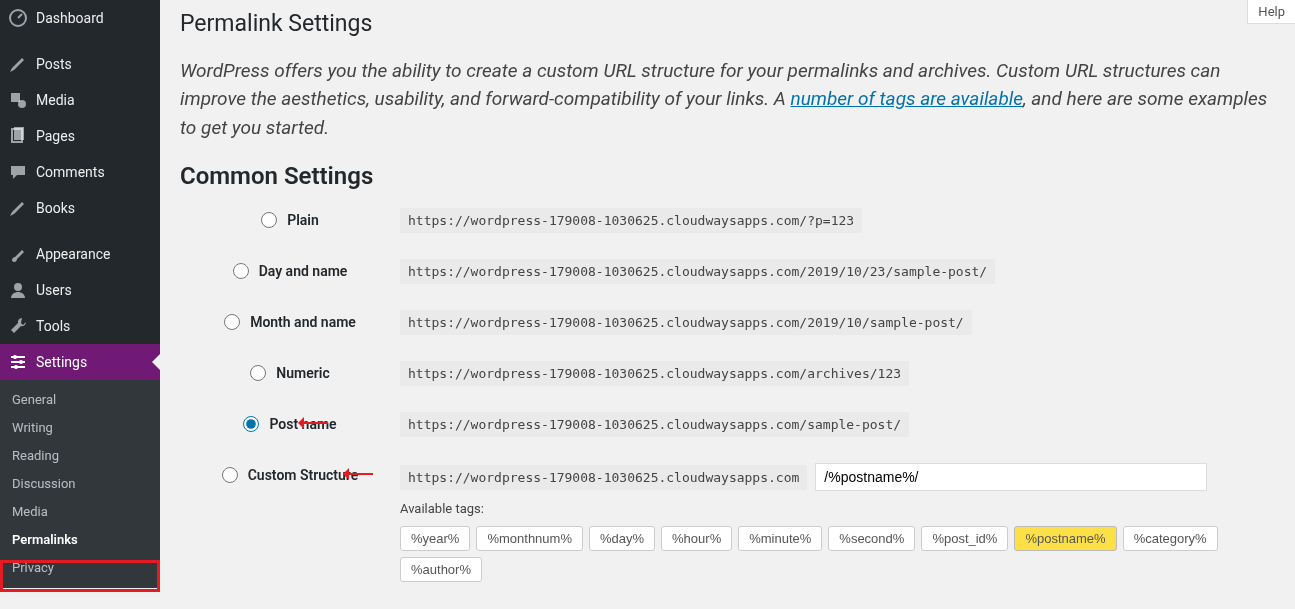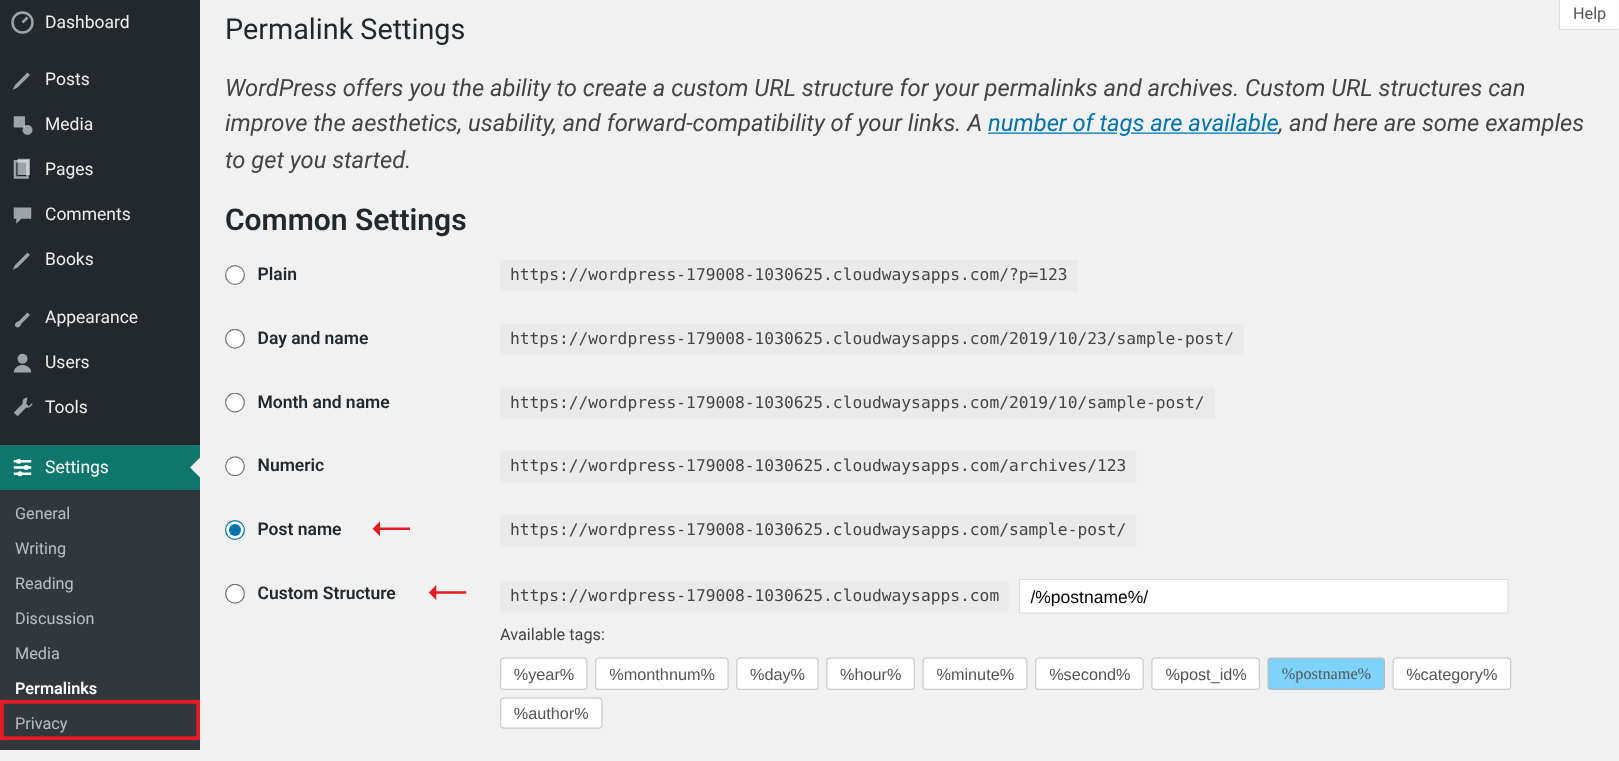--- a/index.html
+++ b/index.html
@@ -119,6 +119,7 @@
     display: flex;
     align-items: center;
     padding-top: 4px;
+    justify-content: center;
   }
   .form-row .control input[type=radio] {
     width: 16px; height: 16px;

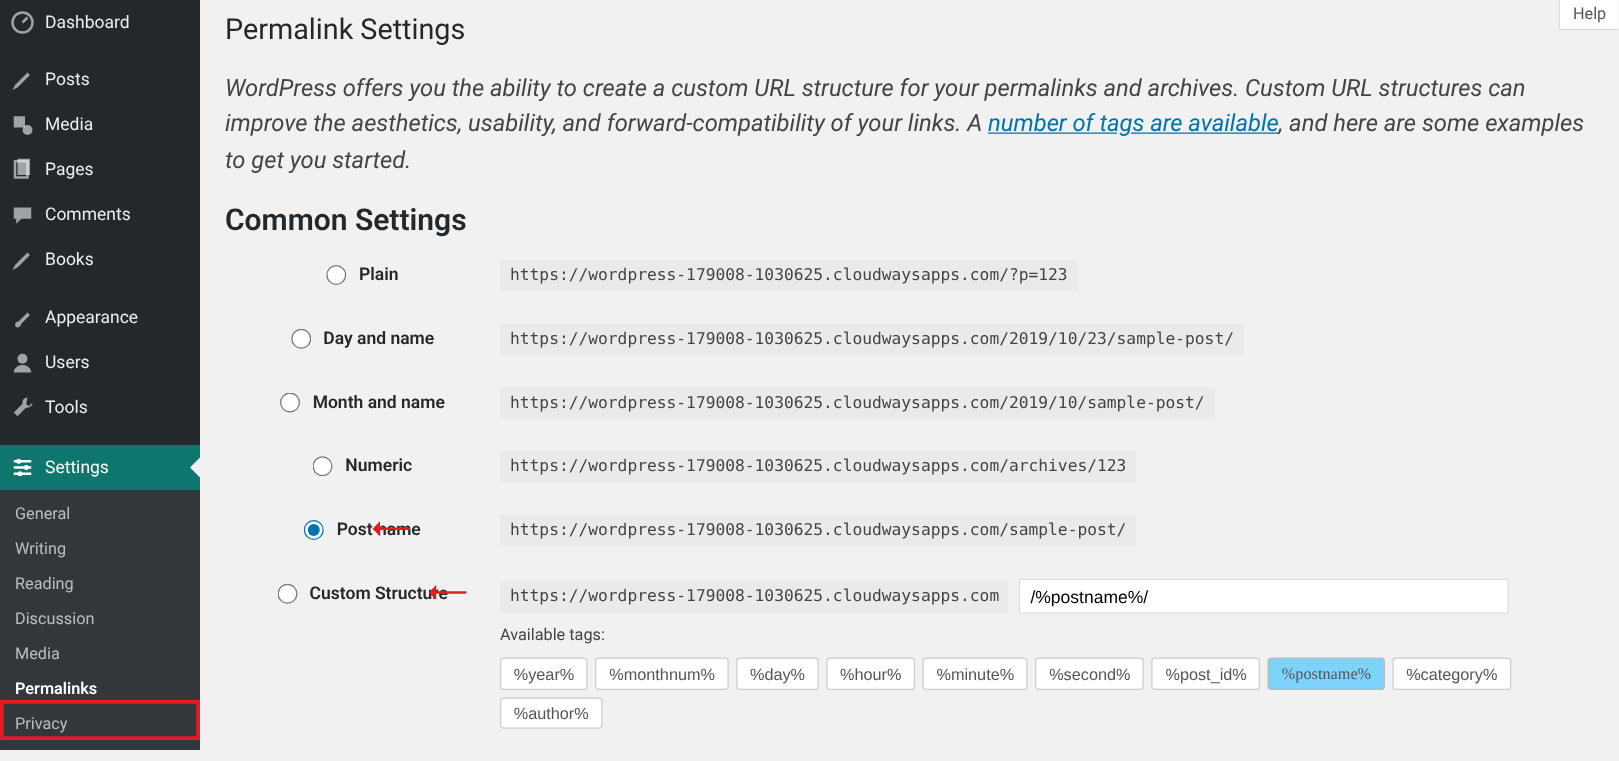--- a/index.html
+++ b/index.html
@@ -42,9 +42,8 @@
   .menu-item .label { margin-left: 8px; }
   .menu-separator { height: 10px; }
   .menu-item.current {
-    background: #0f766e;
+    background: #701a75;
     color: #fff;
-    margin-top: 12px;
   }
   .menu-item.current .icon { color: #fff; }
   .menu-item.current::after {

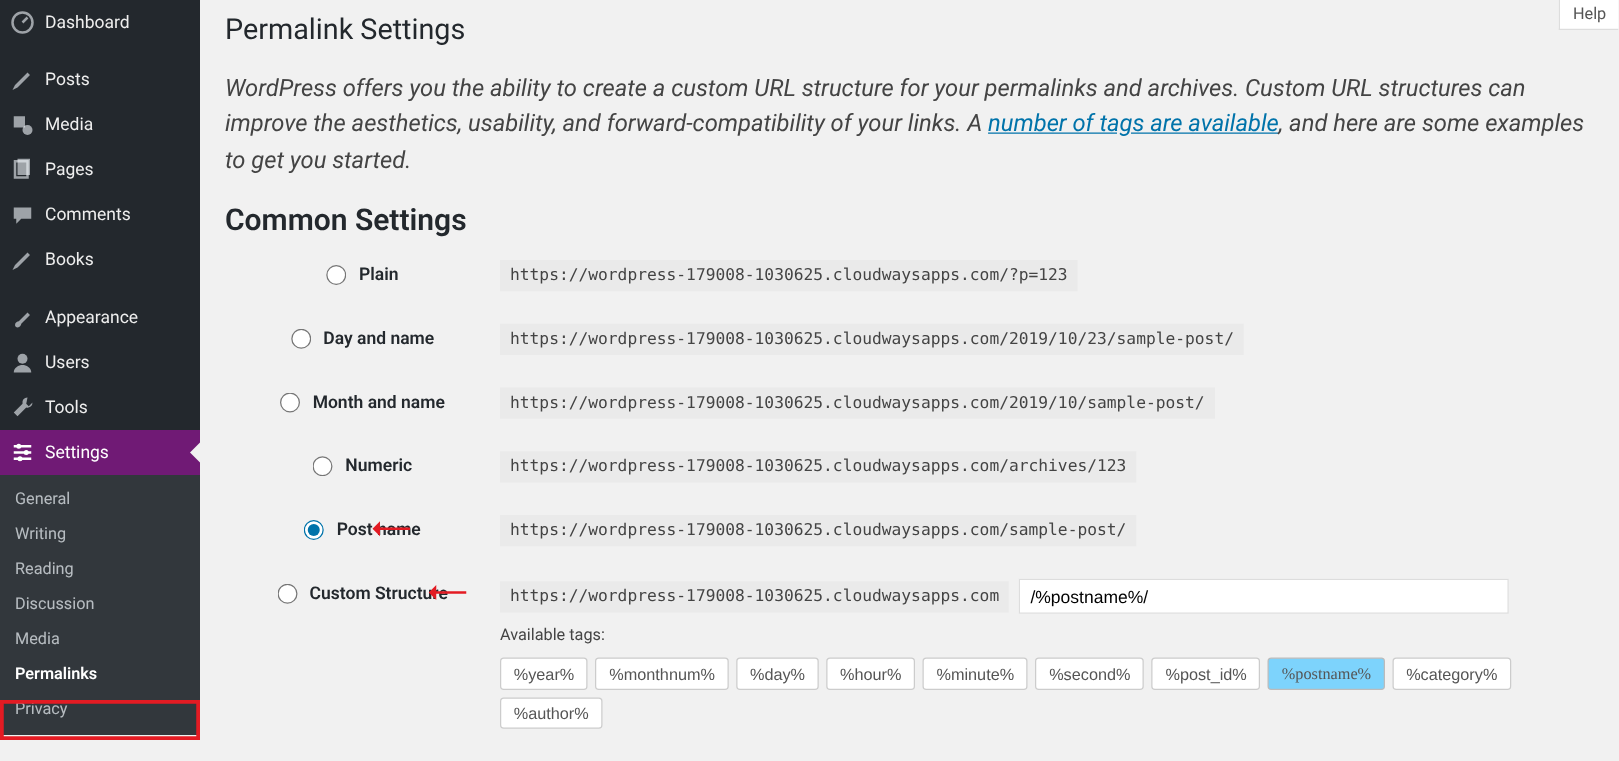--- a/index.html
+++ b/index.html
@@ -173,9 +173,8 @@
     cursor: pointer;
   }
   .tag-btn.active {
-    background: #7dd3fc;
+    background: #fde047;
     border-color: #bbb;
-    font-family: Liberation Serif, serif;
   }
   
   .help-tab {

